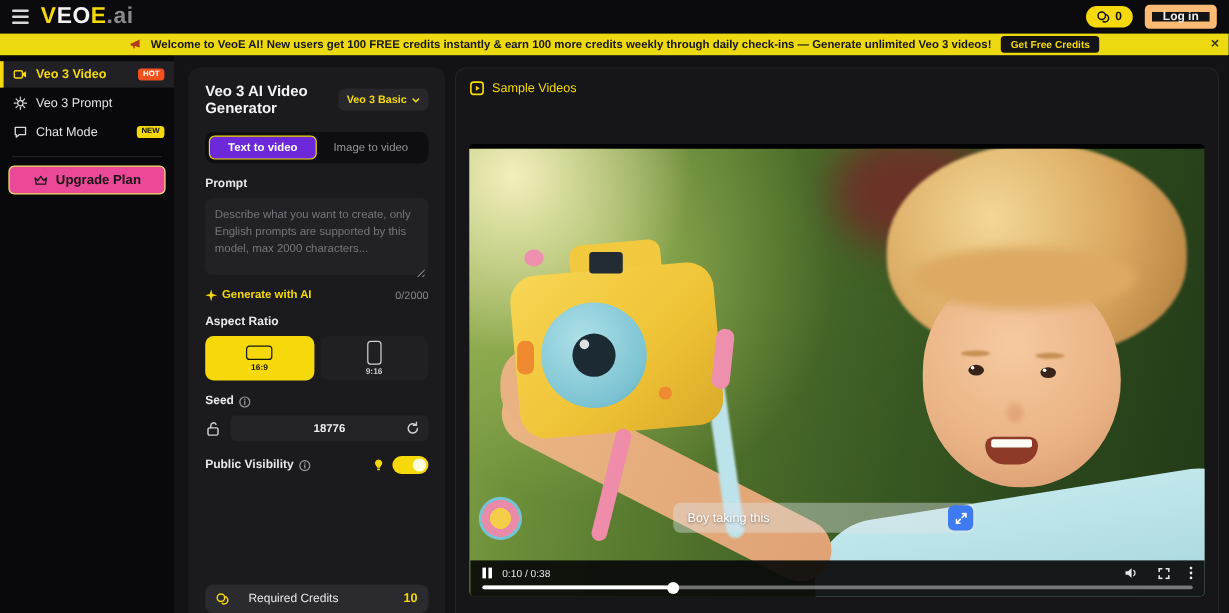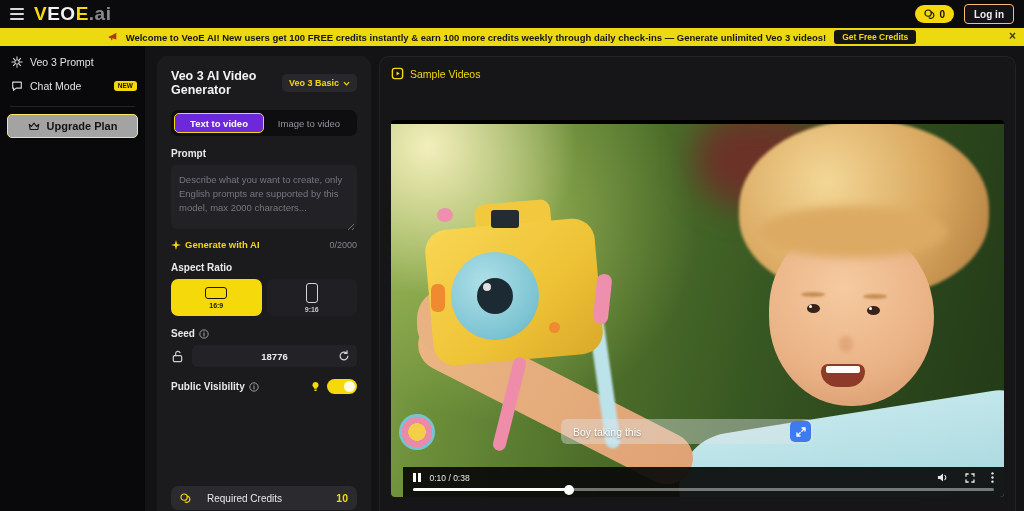--- a/index.html
+++ b/index.html
@@ -14,7 +14,7 @@
   .lg-y { color:#f5d90a; } .lg-w { color:#f2f2f2; } .lg-g { color:#8a8a8e; font-weight:700; }
   .credits-pill { margin-left:auto; background:#f5d90a; border-radius:11px; height:18px;
     display:flex; align-items:center; gap:4px; padding:0 9px; font-size:10px; font-weight:700; color:#111; }
-  .login-btn { height:20px; padding:0 9px; border:1px solid #fdba74; border-radius:4px;
+  .login-btn { height:20px; padding:0 9px; border:6px solid #fdba74; border-radius:4px;
     background:#131316; color:#ececec; font-size:10px; font-weight:700; display:flex; align-items:center; }
 
   

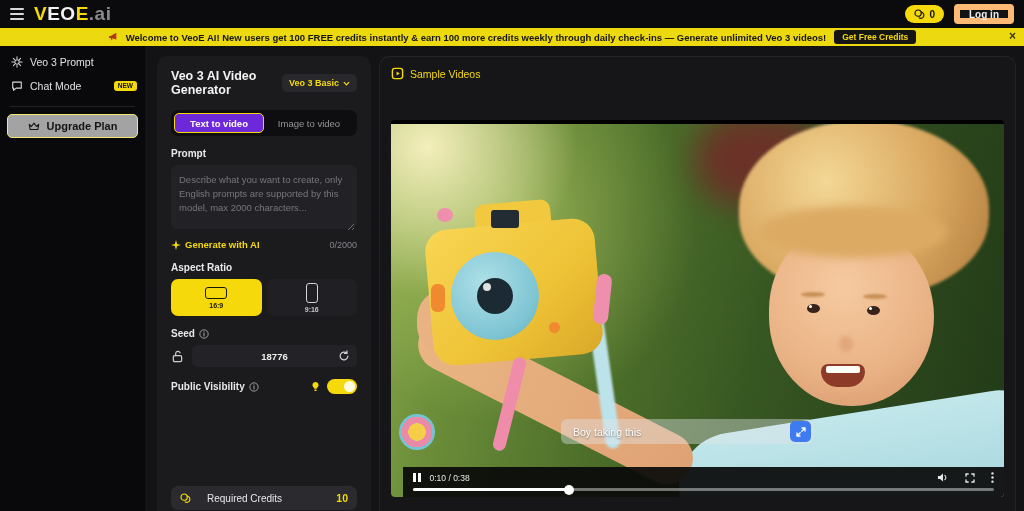--- a/index.html
+++ b/index.html
@@ -188,6 +188,14 @@
 <div class="content">
 
   <nav class="sidebar">
+    <div class="side-item active">
+      <svg width="12" height="12" viewBox="0 0 14 14">
+          <rect x="1" y="3.5" width="8" height="7" rx="1.5" fill="none" stroke="#f5d90a" stroke-width="1.4"></rect>
+          <path d="M9.5 6l3-2v6l-3-2z" fill="#f5d90a"></path>
+        </svg>
+      <span>Veo 3 Video</span>
+      <span class="badge badge-hot">HOT</span>
+    </div>
     <div class="side-item">
       <svg width="12" height="12" viewBox="0 0 14 14">
           <circle cx="7" cy="7" r="2.6" fill="none" stroke="#d8d8dc" stroke-width="1.3"></circle>

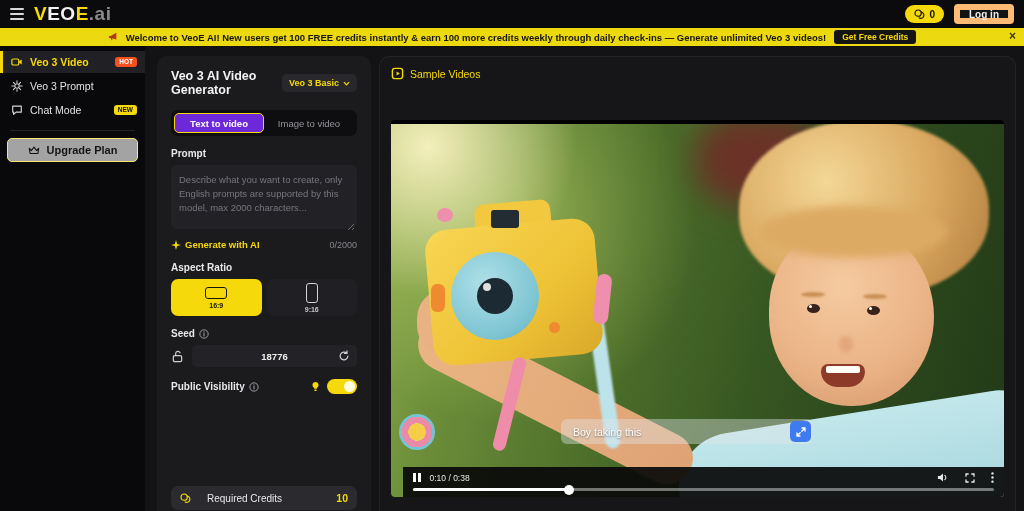--- a/index.html
+++ b/index.html
@@ -37,7 +37,7 @@
   .badge-hot { background:#f4511e; color:#fff; }
   .badge-new { background:#f5d90a; color:#111; }
   .side-divider { height:1px; background:#232327; margin:8px 10px 7px; }
-  .upgrade-btn { margin:0 7px; height:24px; background:#a3a3a3; border:1px solid #f7e76a; border-radius:5px;
+  .upgrade-btn { margin:0 7px; height:24px; background:#ec4899; border:1px solid #f7e76a; border-radius:5px;
     display:flex; align-items:center; justify-content:center; gap:7px; font-size:11px; font-weight:700; color:#141414; cursor:pointer; }
 
   

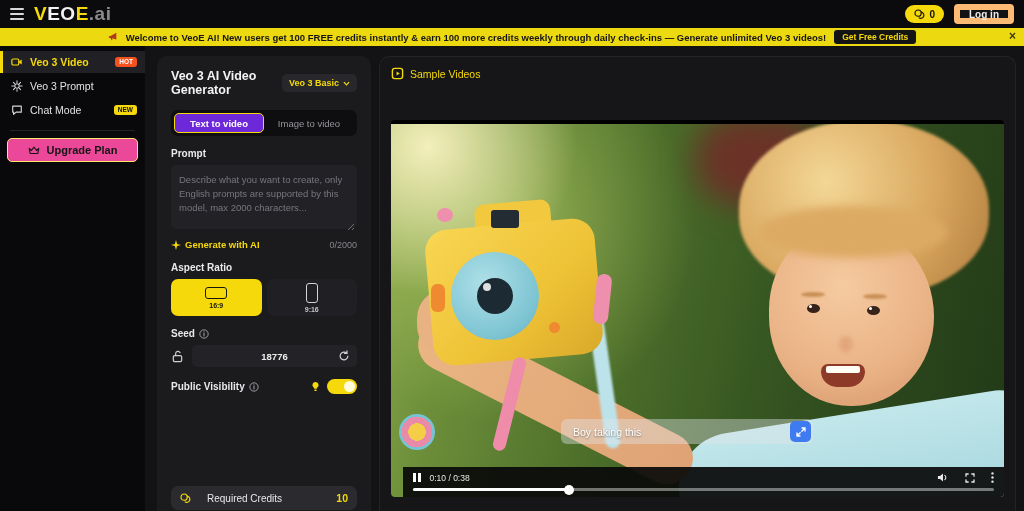--- a/index.html
+++ b/index.html
@@ -140,7 +140,7 @@
   .caption-text { font-size:10.5px; color:#fff; text-shadow:0 1px 2px rgba(0,0,0,.45); }
   .caption-expand { position:absolute; right:2px; top:2px; width:21px; height:21px; border-radius:5px;
     background:#3f7bf0; display:flex; align-items:center; justify-content:center; cursor:pointer; }
-  .controls { position:absolute; left:12px; right:0; bottom:0; height:30px; background:rgba(10,10,10,.93); padding:5px 10px 0; }
+  .controls { position:absolute; left:1px; right:0; bottom:0; height:30px; background:rgba(10,10,10,.93); padding:5px 10px 0; }
   .ctrl-row { display:flex; align-items:center; gap:9px; }
   .pause-btn { display:flex; gap:2.5px; cursor:pointer; }
   .pause-btn span { width:2.5px; height:9px; background:#fff; }

